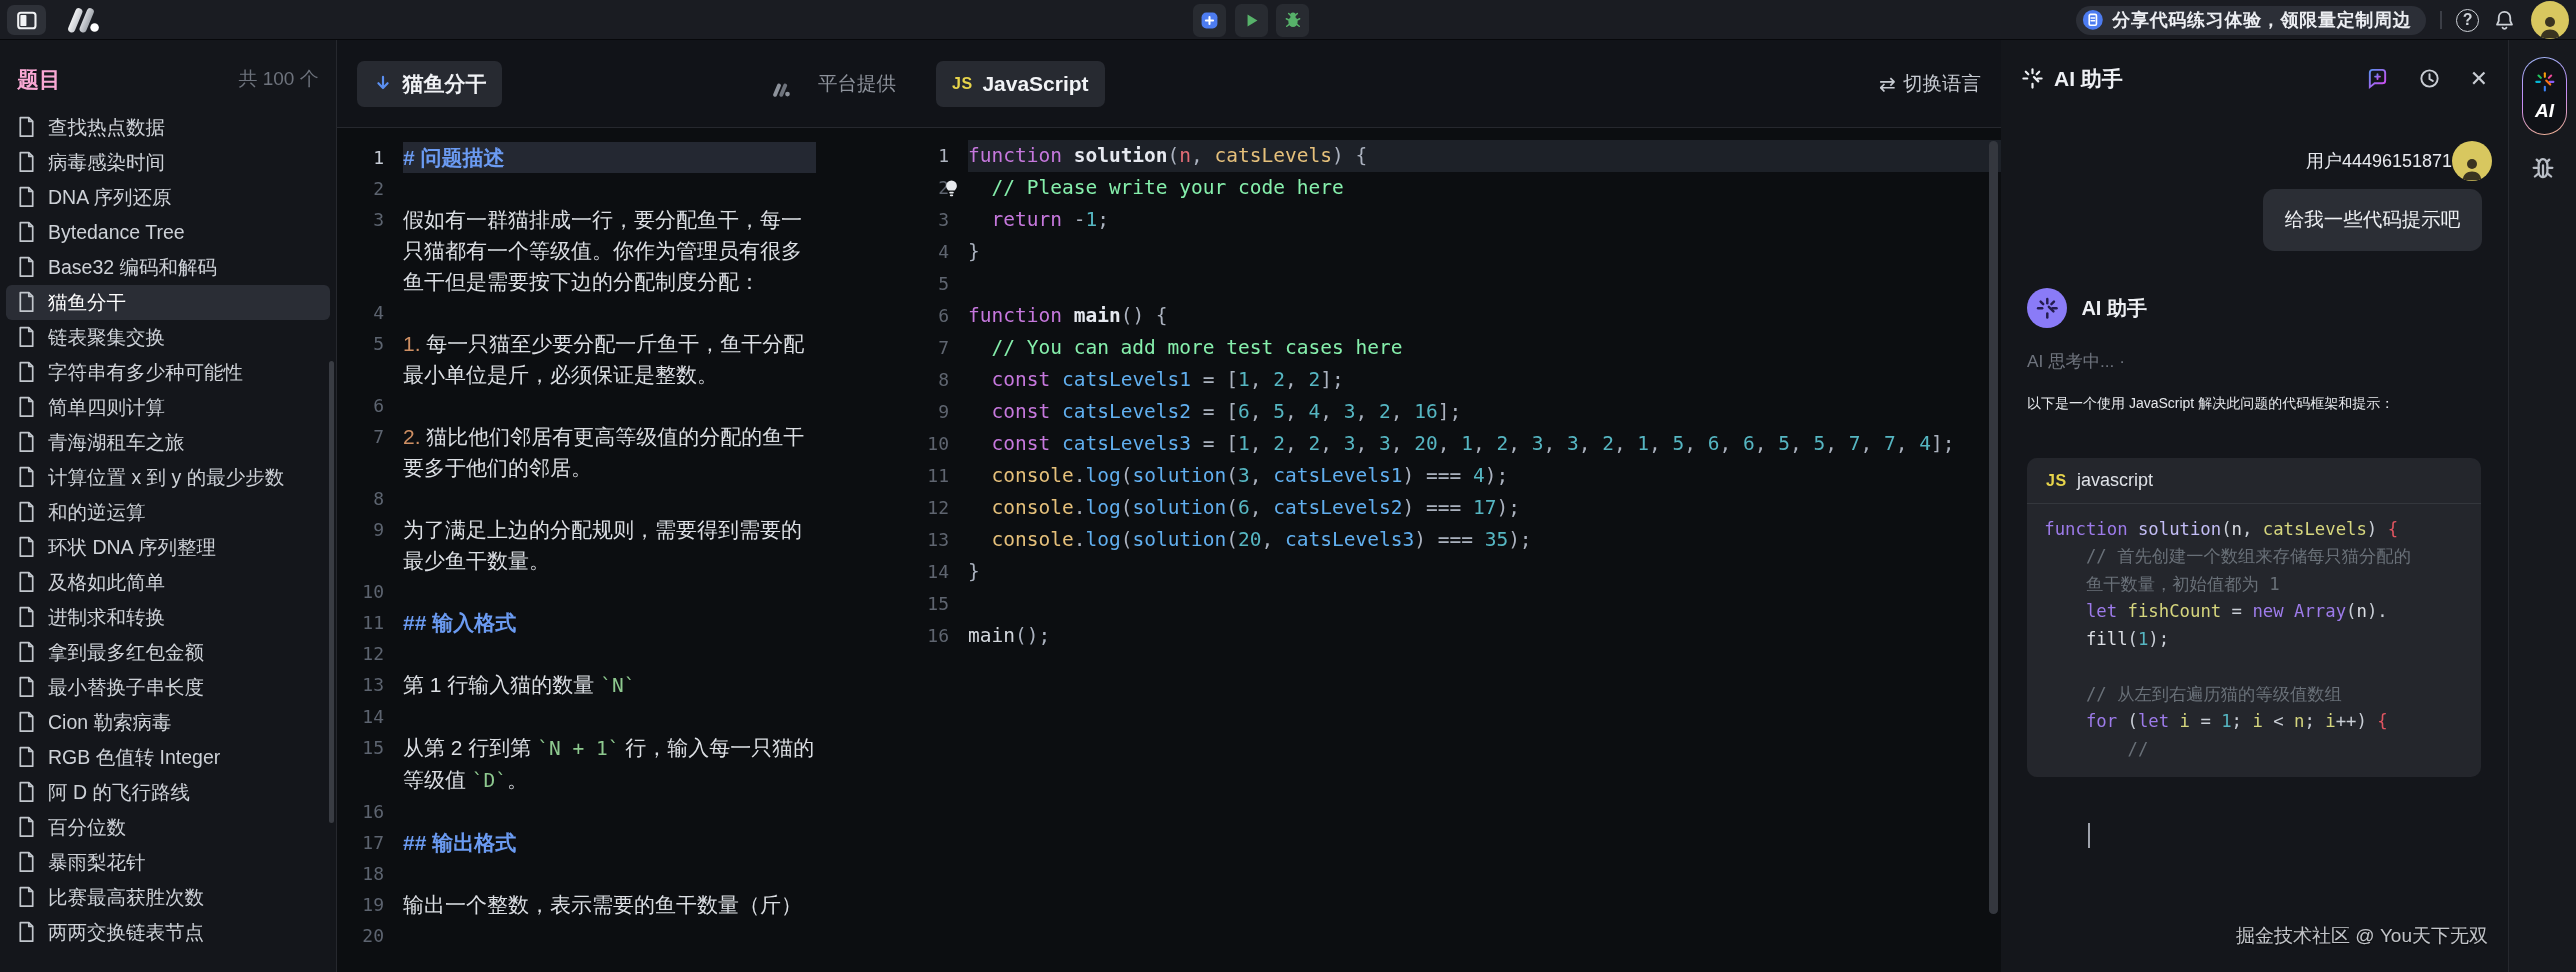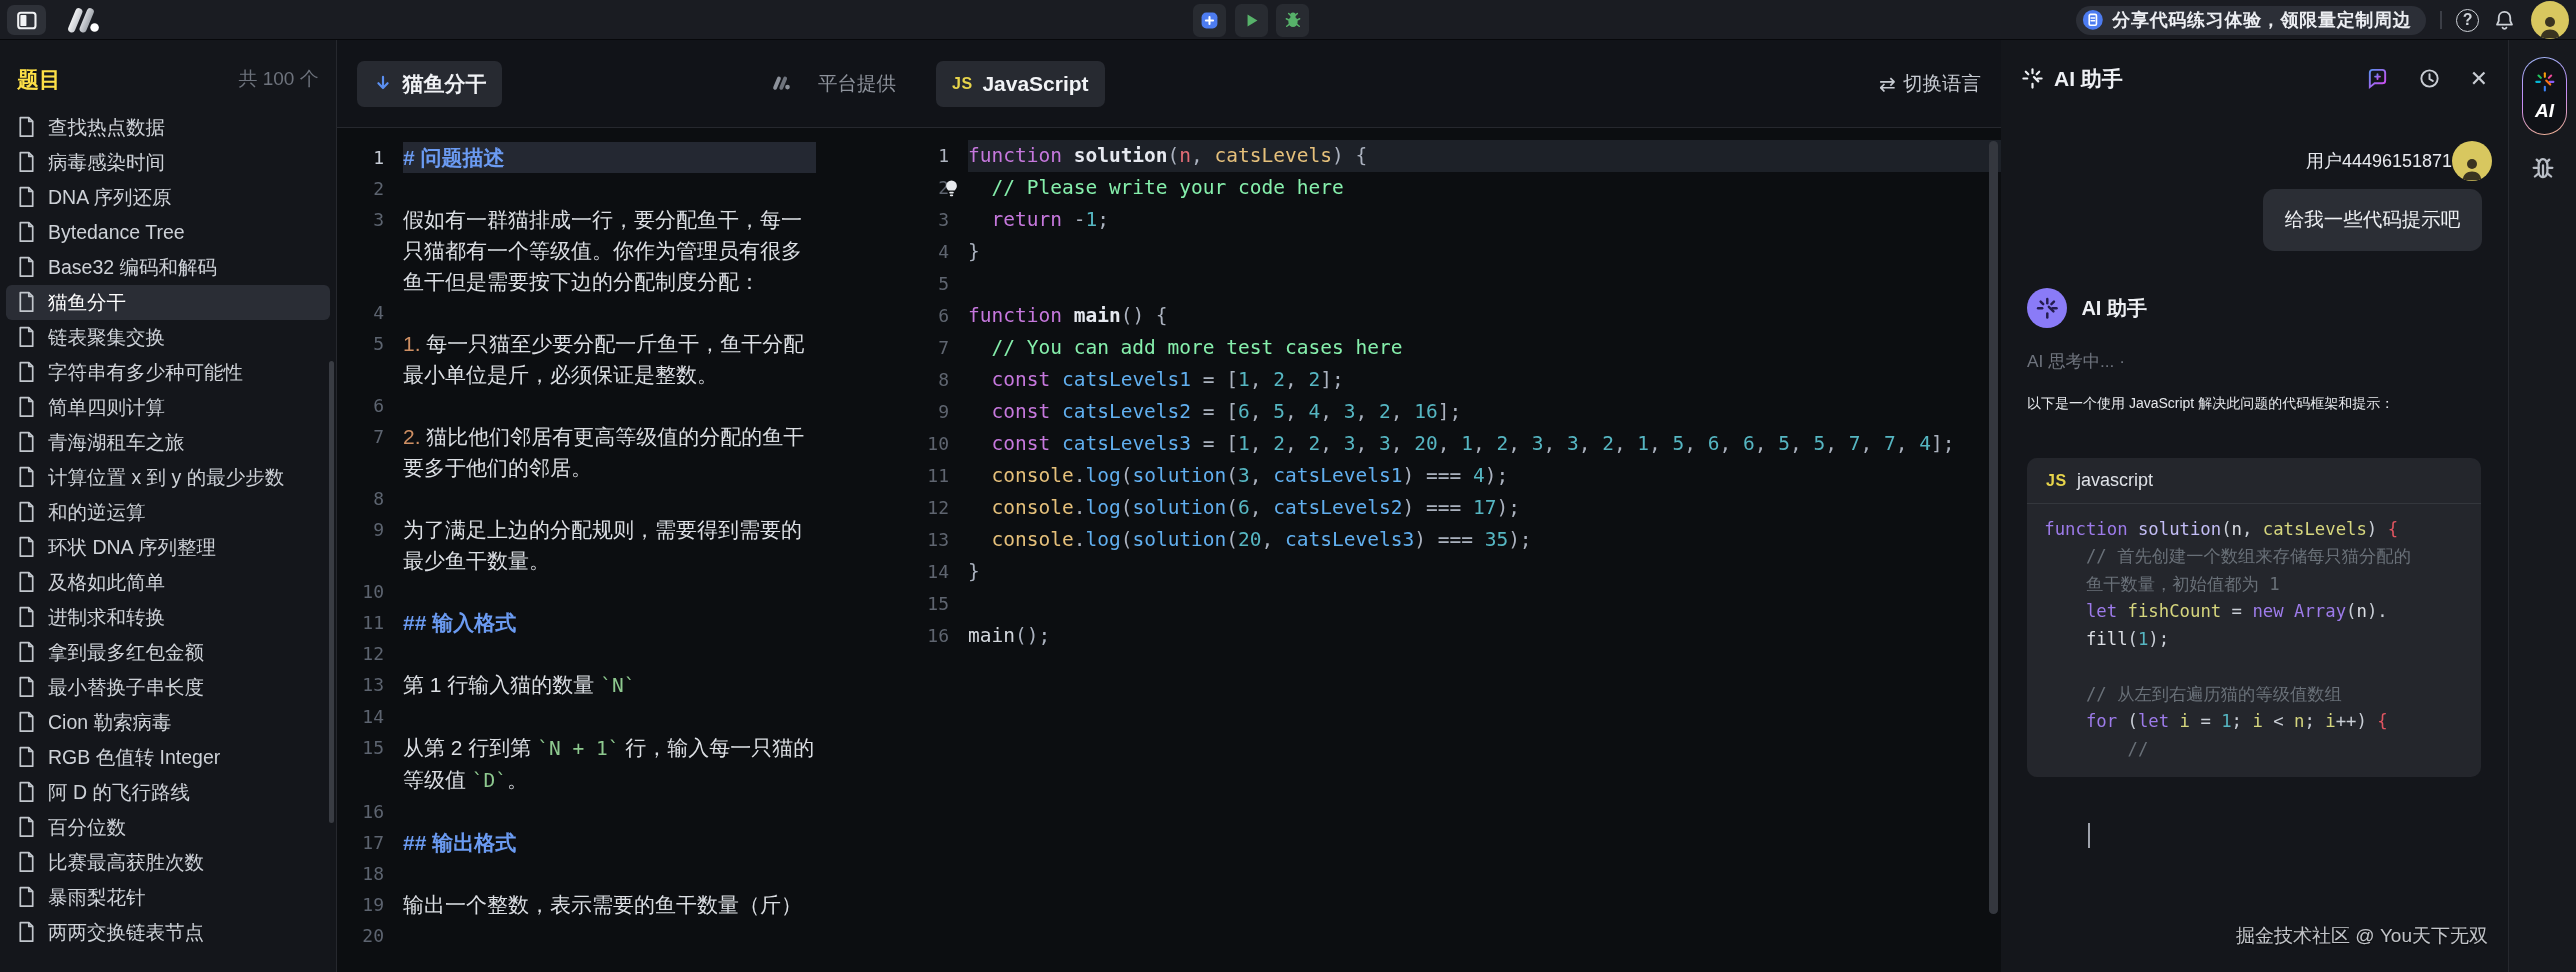--- a/index.html
+++ b/index.html
@@ -26,7 +26,7 @@
   .sidebar { position:absolute; left:0; top:40px; width:337px; height:932px; background:#14161b;
     border-right:0.7px solid #26282e; overflow:hidden; }
   .sb-head { margin:24.6px 17.3px 0; display:flex; justify-content:space-between; align-items:center; }
-  .sb-title { font-size:21.7px; font-weight:700; color:#fde047; }
+  .sb-title { font-size:21.7px; font-weight:700; color:#f9a8d4; }
   .sb-count { font-size:19px; color:#6e737d; }
   .sb-search { margin:17.3px 14.4px 0; height:35px; border-radius:6.5px; background:#1d2026; border:0.7px solid #2b2e35;
     display:flex; align-items:center; gap:8.7px; padding:0 10px; }

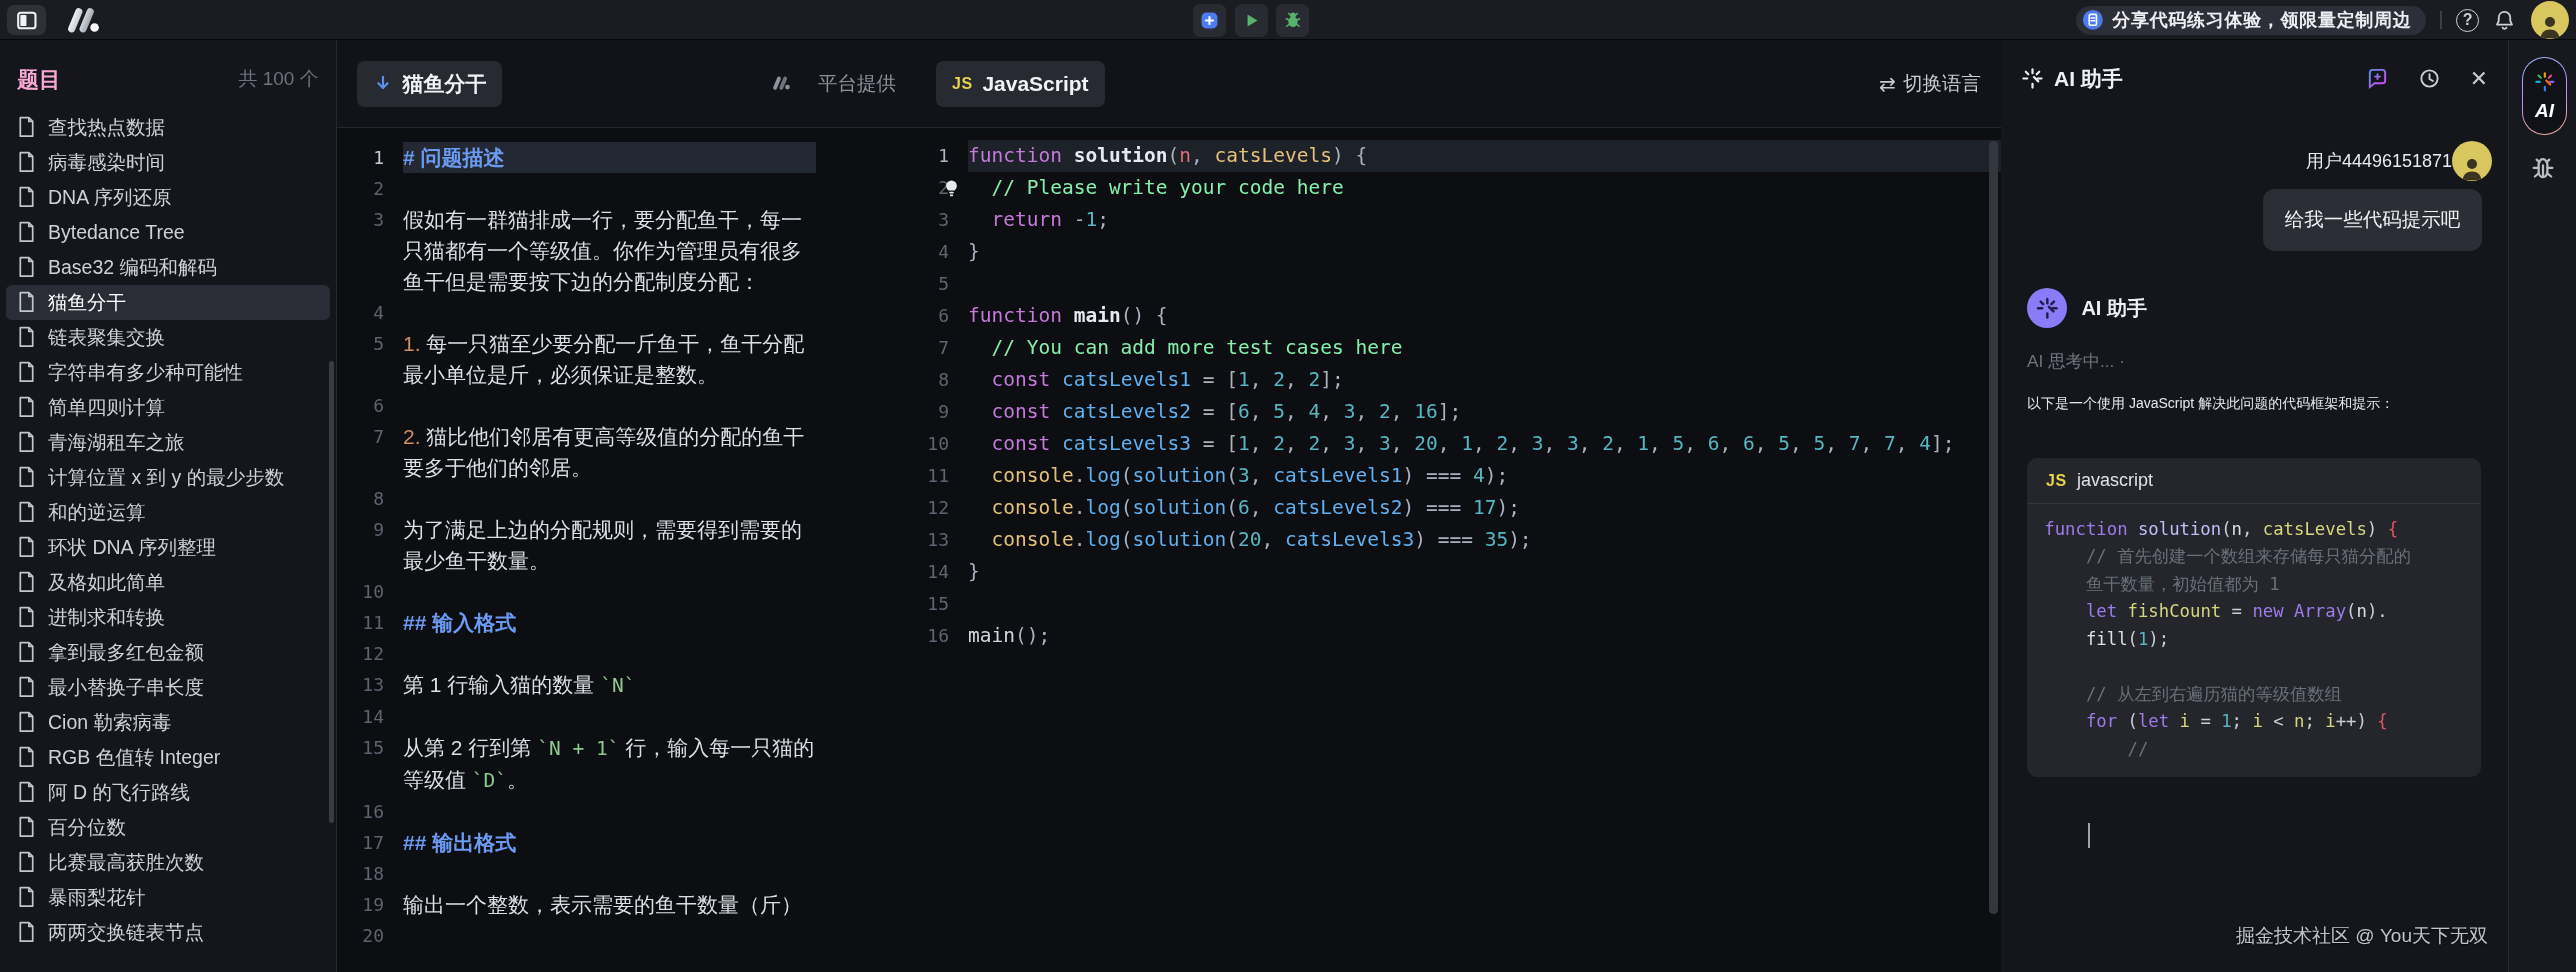--- a/index.html
+++ b/index.html
@@ -45,7 +45,7 @@
     align-items:center; justify-content:space-between; padding:0 20px; }
   .ptab { height:46px; border-radius:7.2px; background:#272a31; display:flex; align-items:center; gap:9.4px; padding:0 16px; }
   .ptab-label { font-size:21px; font-weight:600; color:#f1f3f6; }
-  .prov { display:flex; align-items:center; gap:24px; color:#8d929b; font-size:19.5px; }
+  .prov { display:flex; align-items:flex-end; gap:24px; color:#8d929b; font-size:19.5px; }
 
   
   .problem { position:absolute; left:337px; top:40px; width:579px; height:932px; background:#0c0e11; overflow:hidden; }

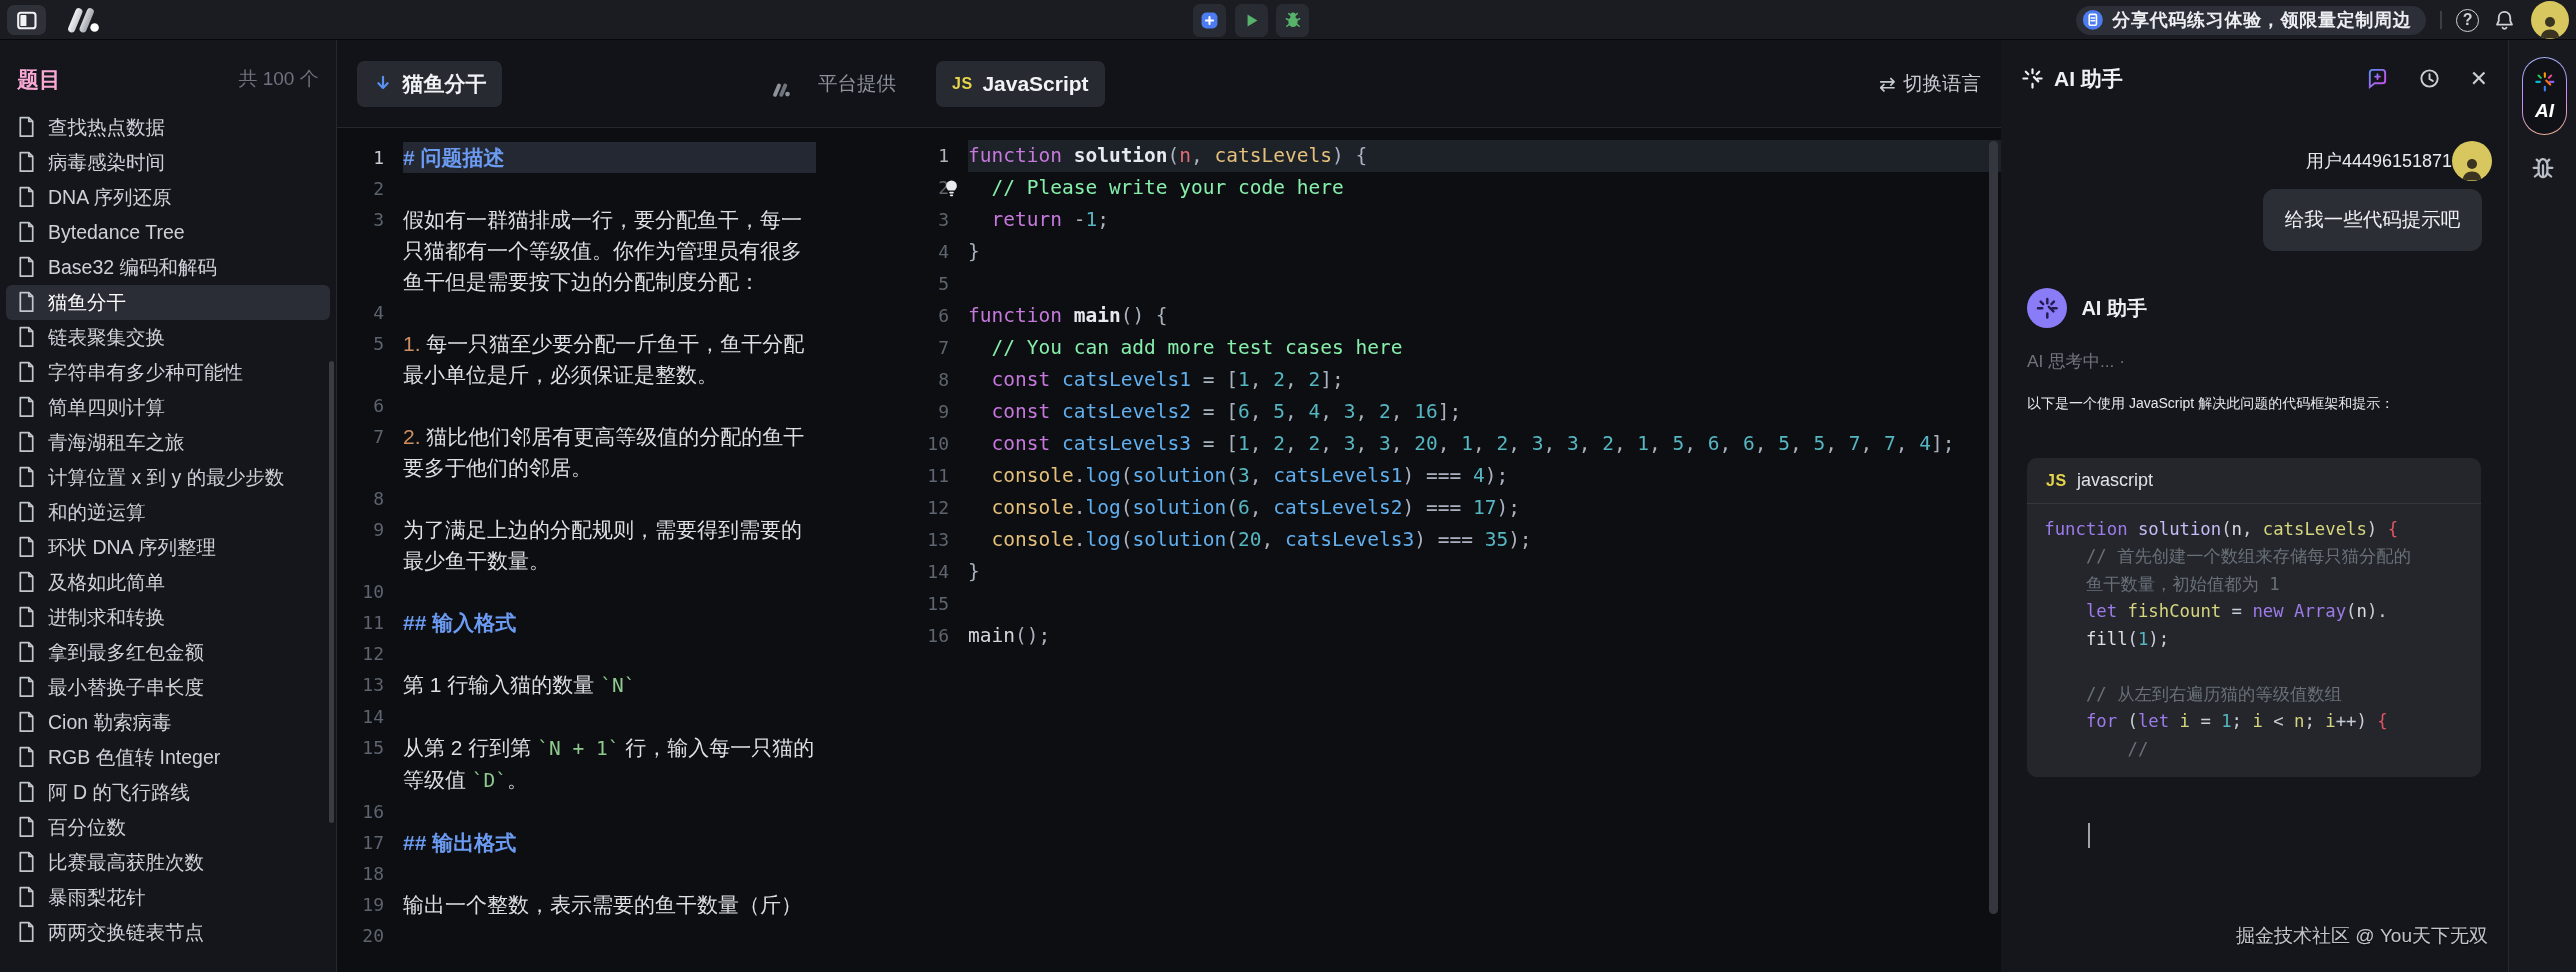--- a/index.html
+++ b/index.html
@@ -353,14 +353,14 @@
     <path d="M4 2 h11 l5 5 v19 h-16 z" fill="none" stroke="#c2c7cd" stroke-width="2.2" stroke-linejoin="round"></path>
     <path d="M15 2 v5 h5" fill="none" stroke="#c2c7cd" stroke-width="2.2" stroke-linejoin="round"></path>
   </svg>
+        <span>暴雨梨花针</span>
+      </div>
+      <div class="sb-item">
+        <svg width="19" height="21.7" viewBox="0 0 24 28">
+    <path d="M4 2 h11 l5 5 v19 h-16 z" fill="none" stroke="#c2c7cd" stroke-width="2.2" stroke-linejoin="round"></path>
+    <path d="M15 2 v5 h5" fill="none" stroke="#c2c7cd" stroke-width="2.2" stroke-linejoin="round"></path>
+  </svg>
         <span>比赛最高获胜次数</span>
-      </div>
-      <div class="sb-item">
-        <svg width="19" height="21.7" viewBox="0 0 24 28">
-    <path d="M4 2 h11 l5 5 v19 h-16 z" fill="none" stroke="#c2c7cd" stroke-width="2.2" stroke-linejoin="round"></path>
-    <path d="M15 2 v5 h5" fill="none" stroke="#c2c7cd" stroke-width="2.2" stroke-linejoin="round"></path>
-  </svg>
-        <span>暴雨梨花针</span>
       </div>
       <div class="sb-item">
         <svg width="19" height="21.7" viewBox="0 0 24 28">

